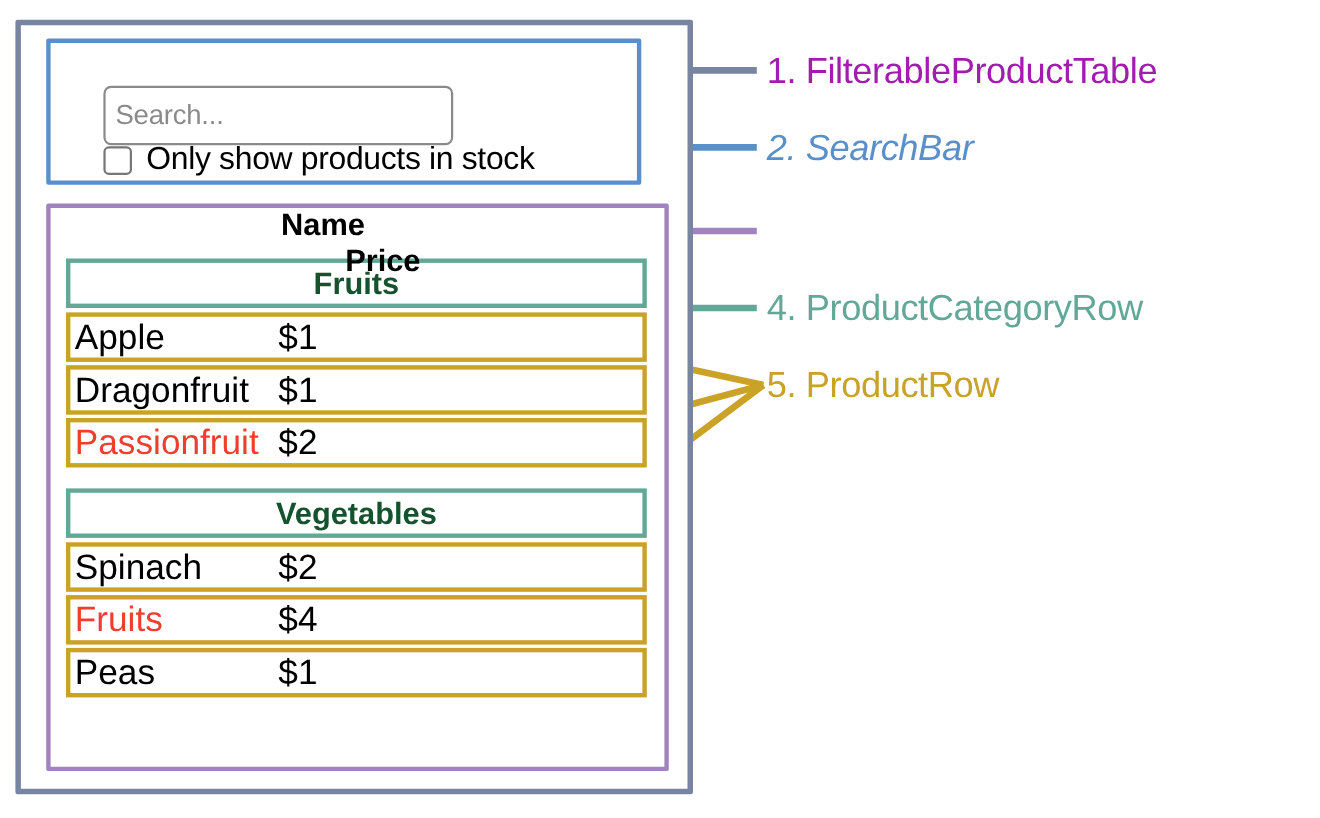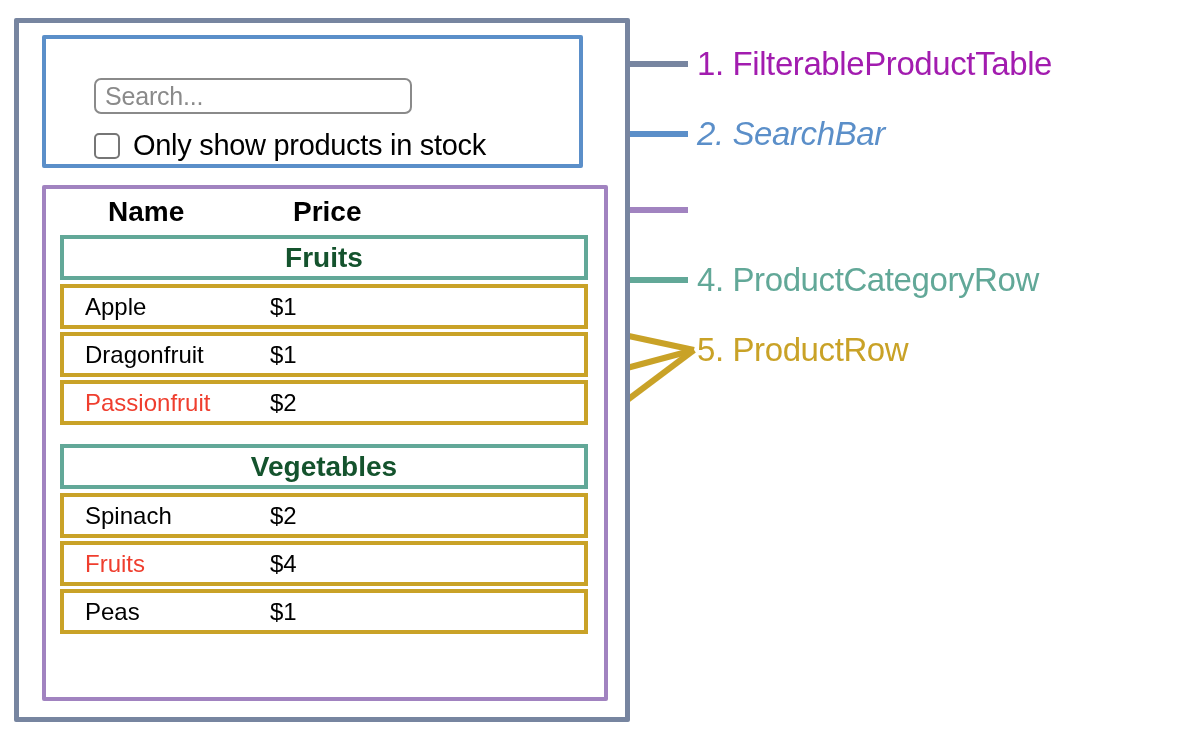--- a/index.html
+++ b/index.html
@@ -51,7 +51,7 @@
     left: 48px;
     top: 39px;
     width: 318px;
-    height: 36px;
+    height: 54px;
     box-sizing: border-box;
     border: 2px solid #8a8a8a;
     border-radius: 7px;

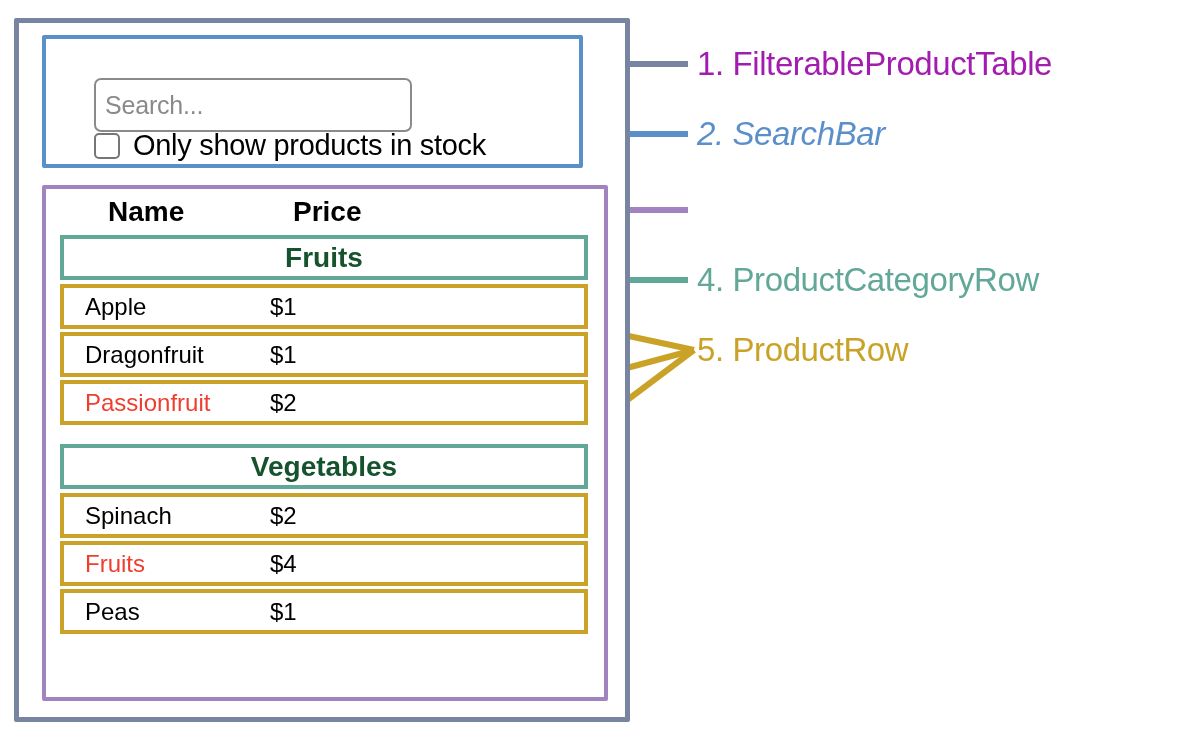--- a/index.html
+++ b/index.html
@@ -120,6 +120,7 @@
     font-size: 28px;
     color: #000000;
     padding-left: 48px;
+    flex-direction: column;
   }
   .th-name { width: 185px; }
   .th-price { }

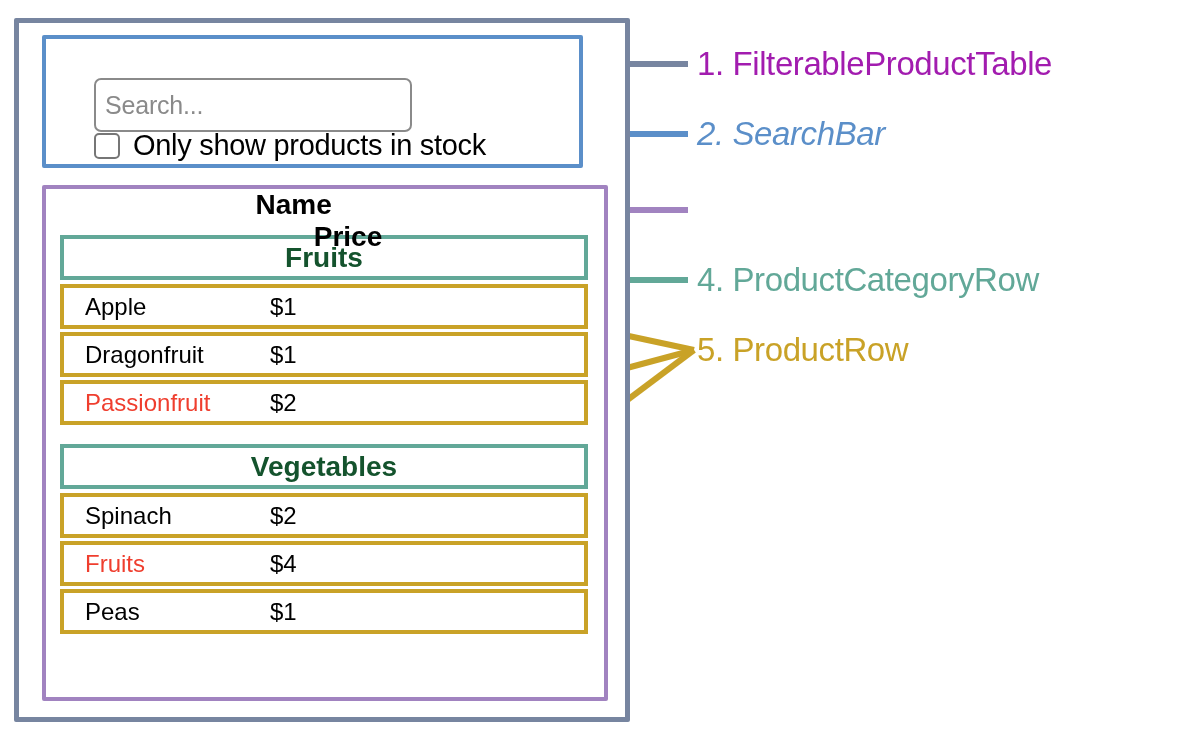--- a/index.html
+++ b/index.html
@@ -144,9 +144,9 @@
   }
   .row.product {
     border: 4px solid #c9a227;
-    font-size: 24px;
+    font-size: 32px;
     color: #000000;
-    padding-left: 21px;
+    padding-left: 4px;
   }
   .cell-name {
     width: 185px;

